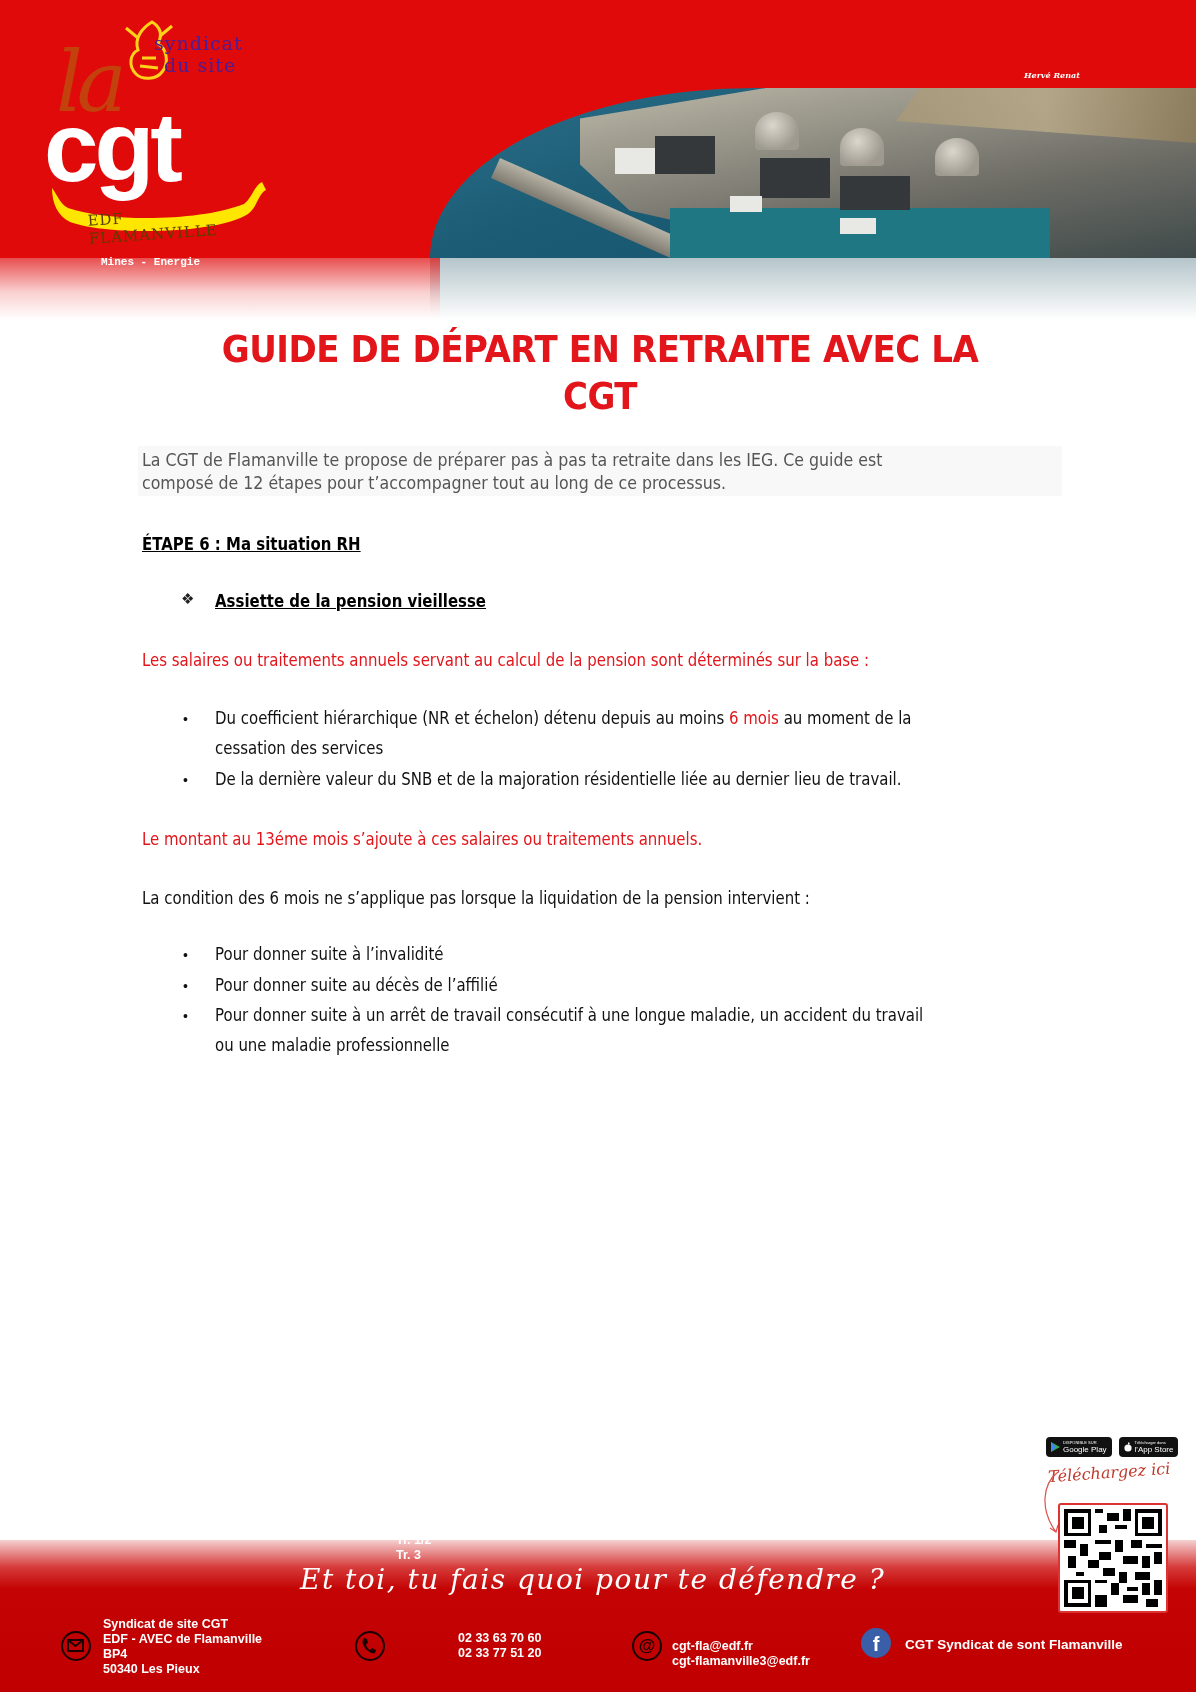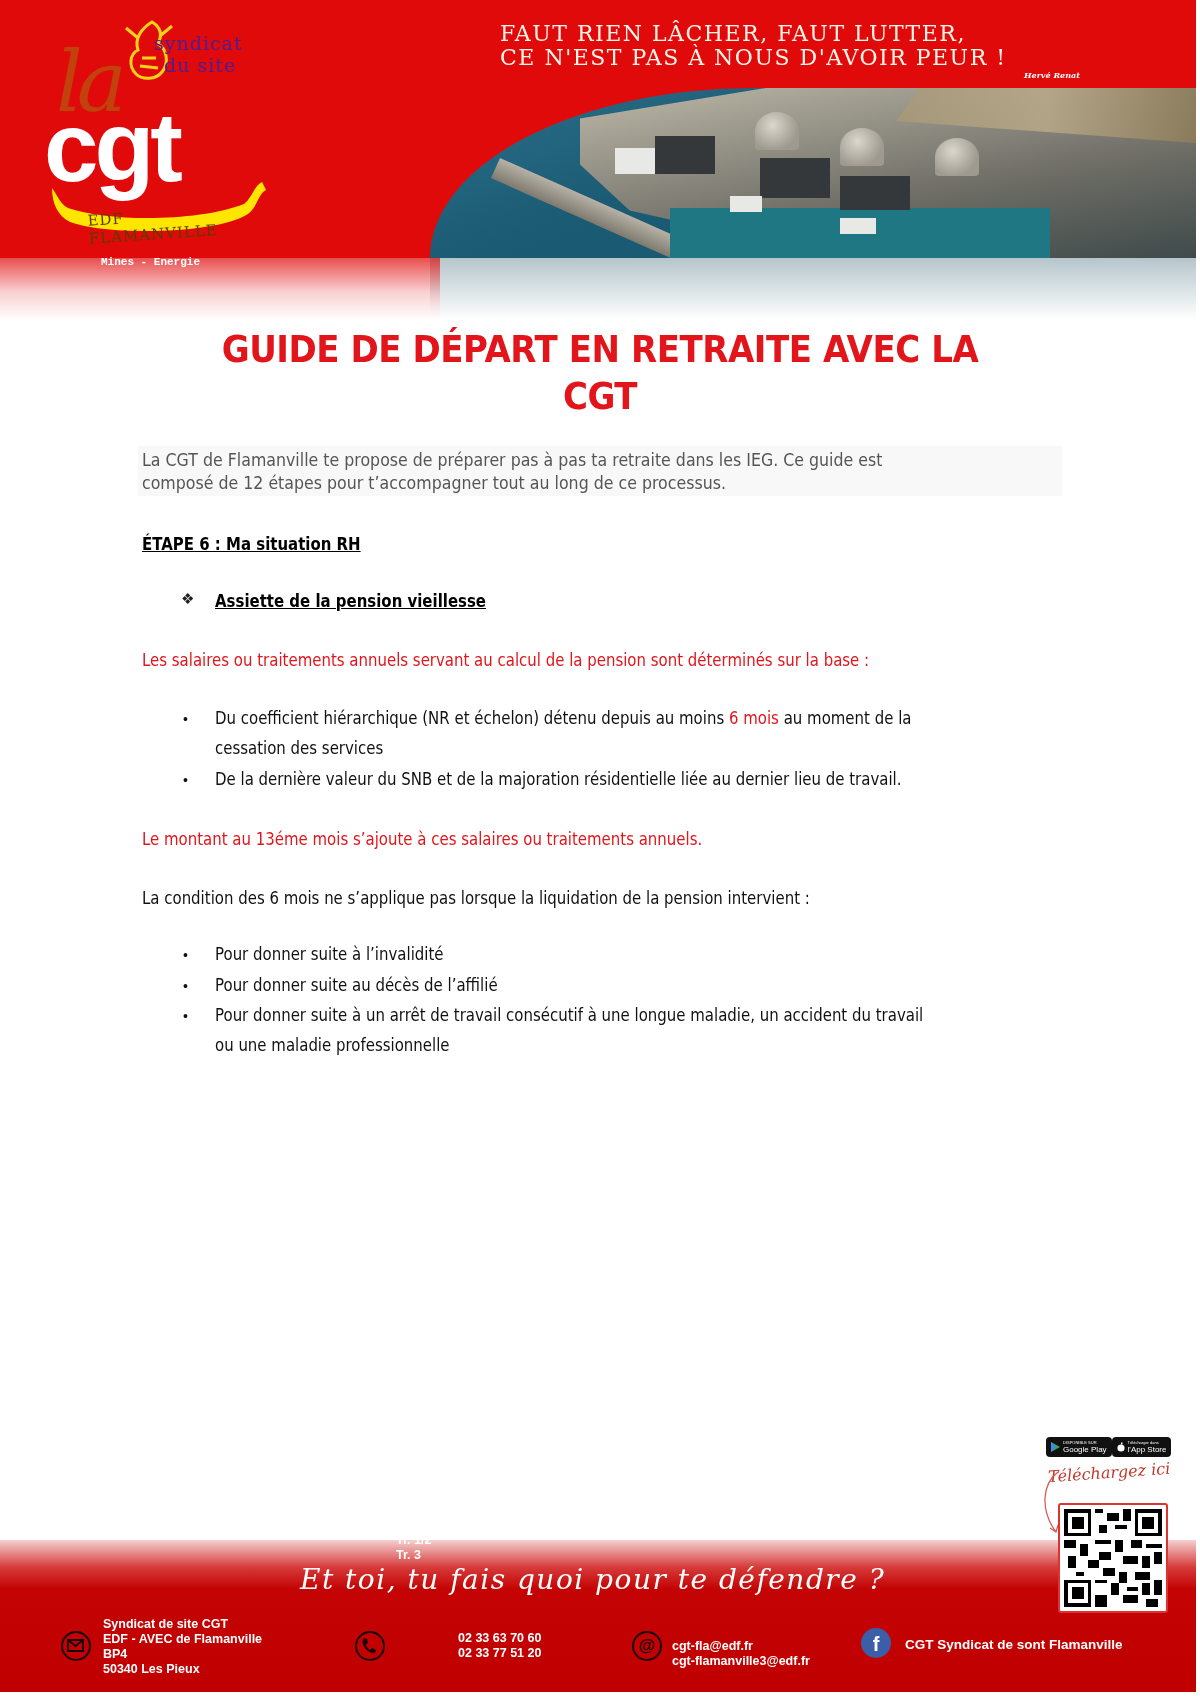--- a/index.html
+++ b/index.html
@@ -135,10 +135,6 @@
     <div class="mines">Mines - Energie</div>
   </div>
 
-  <div class="slogan">
-    <div>Faut rien lâcher, faut lutter,</div>
-    <div>ce n'est pas à nous d'avoir peur !</div>
-  </div>
   <div class="slogan-author">Hervé Renat</div>
 </div>
 

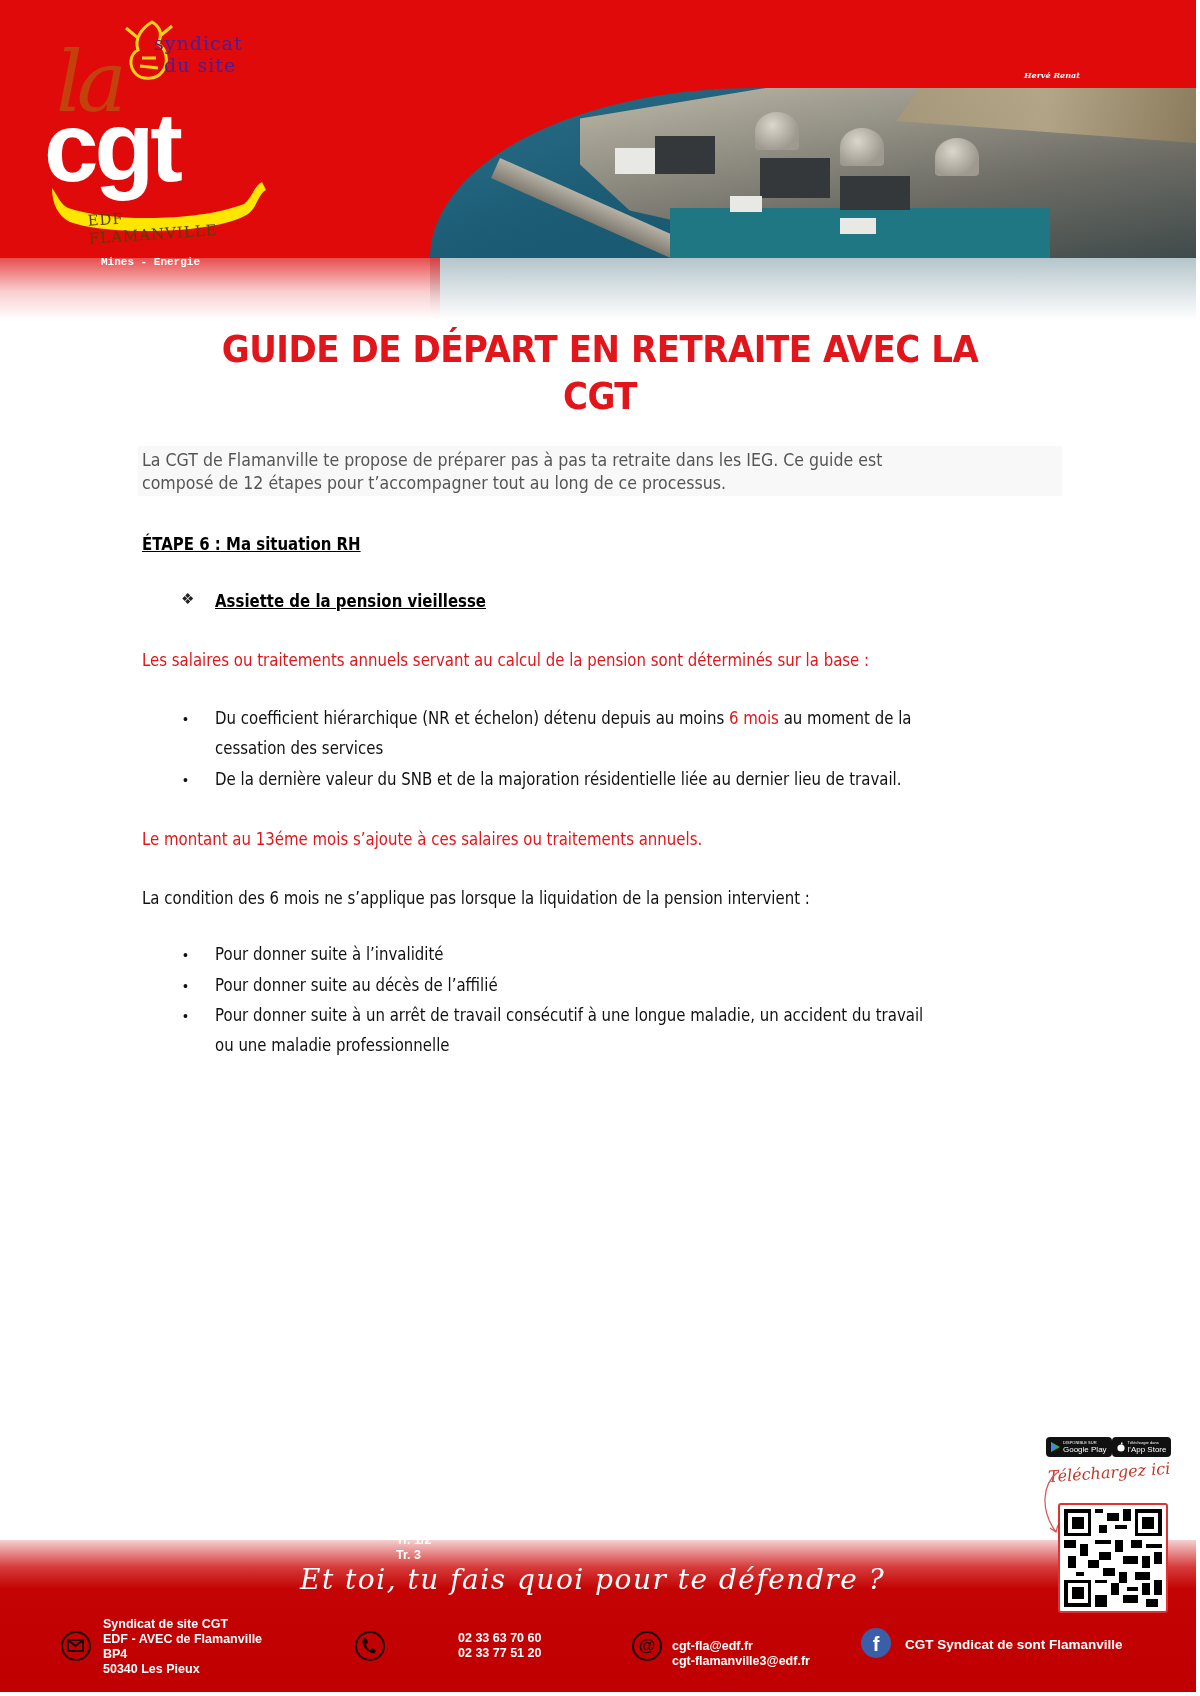--- a/index.html
+++ b/index.html
@@ -69,7 +69,7 @@
   .bullet { position: absolute; font-size: 14px; color: #111; }
 
   
-  .badges { position: absolute; left: 1046px; top: 1437px; display: flex; gap: 0; }
+  .badges { position: absolute; left: 1046px; top: 1437px; display: flex; gap: 7px; }
   .badge { height: 20px; border-radius: 4px; background: #111; color: #fff; display: flex; align-items: center;
     gap: 3px; padding: 0 5px; font-family: "Liberation Sans", sans-serif; }
   .badge .small { font-size: 4px; line-height: 5px; display: block; }

